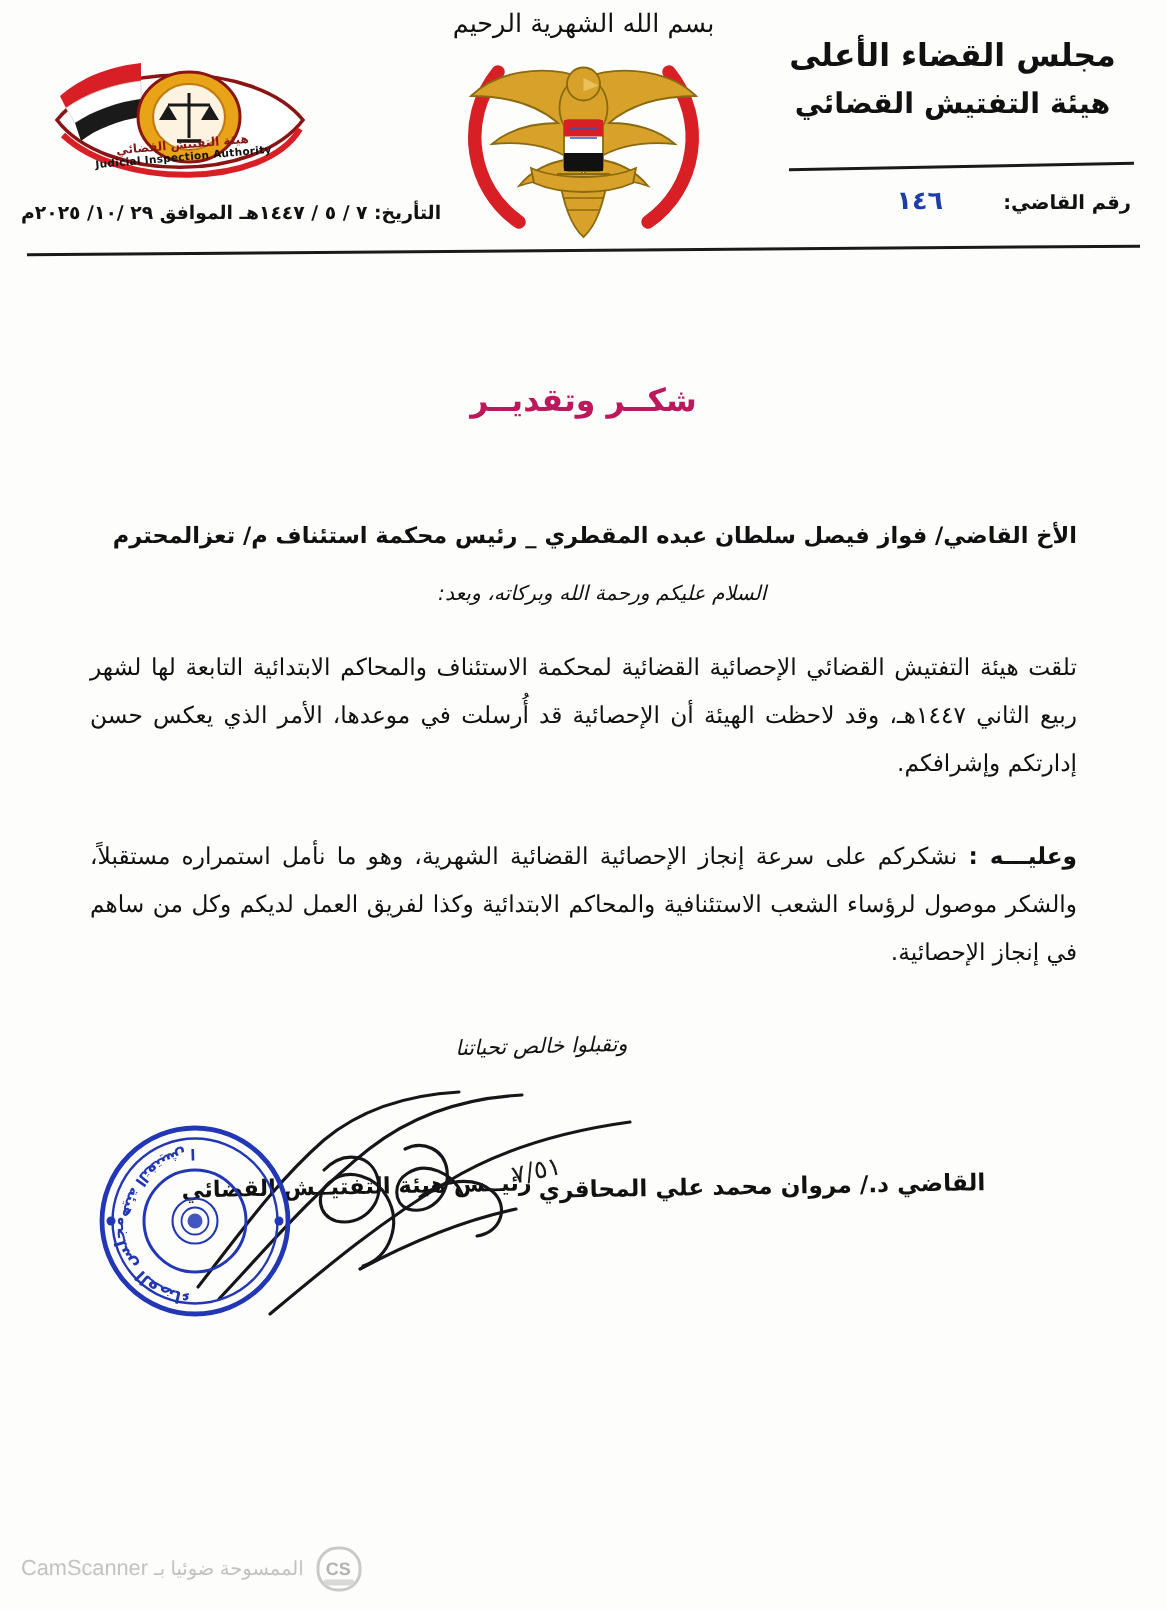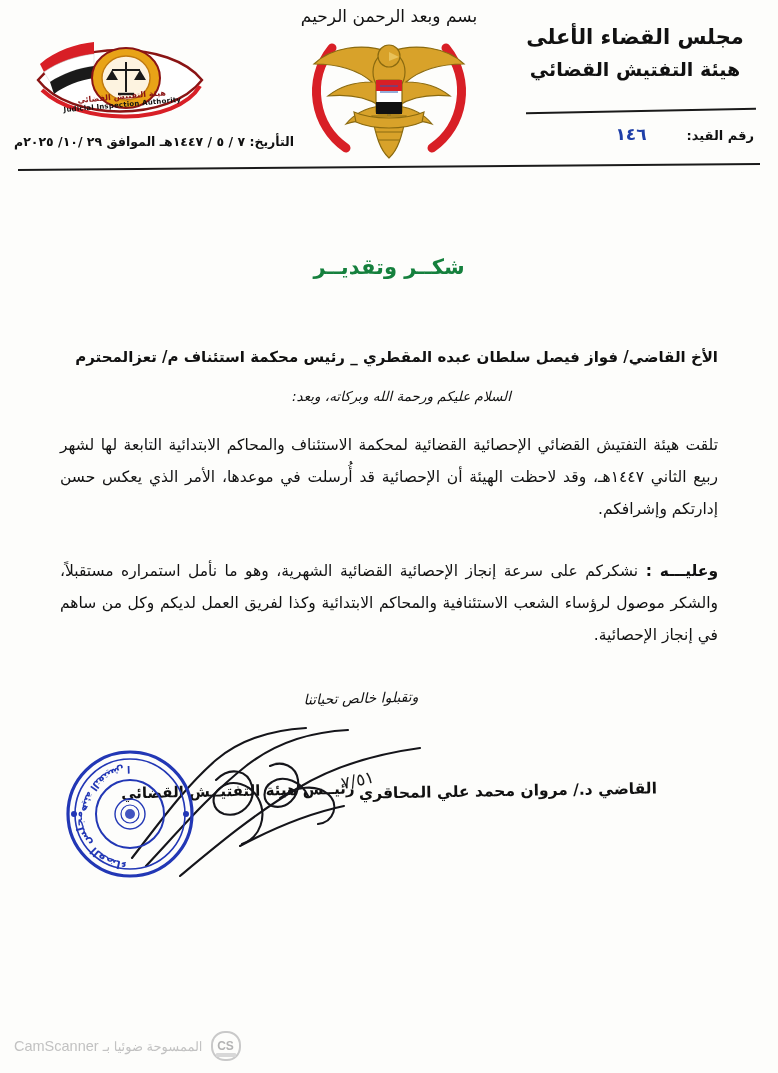--- a/index.html
+++ b/index.html
@@ -114,7 +114,7 @@
       <span class="reg-value">١٤٦</span>
     </div>
 
-    <div class="basmala">بسم وبعد الرحمن الرحيم</div>
+    <div class="basmala">بسم الله الشهرية الرحيم</div>
 
     <svg class="emblem" viewBox="0 0 210 160">
 

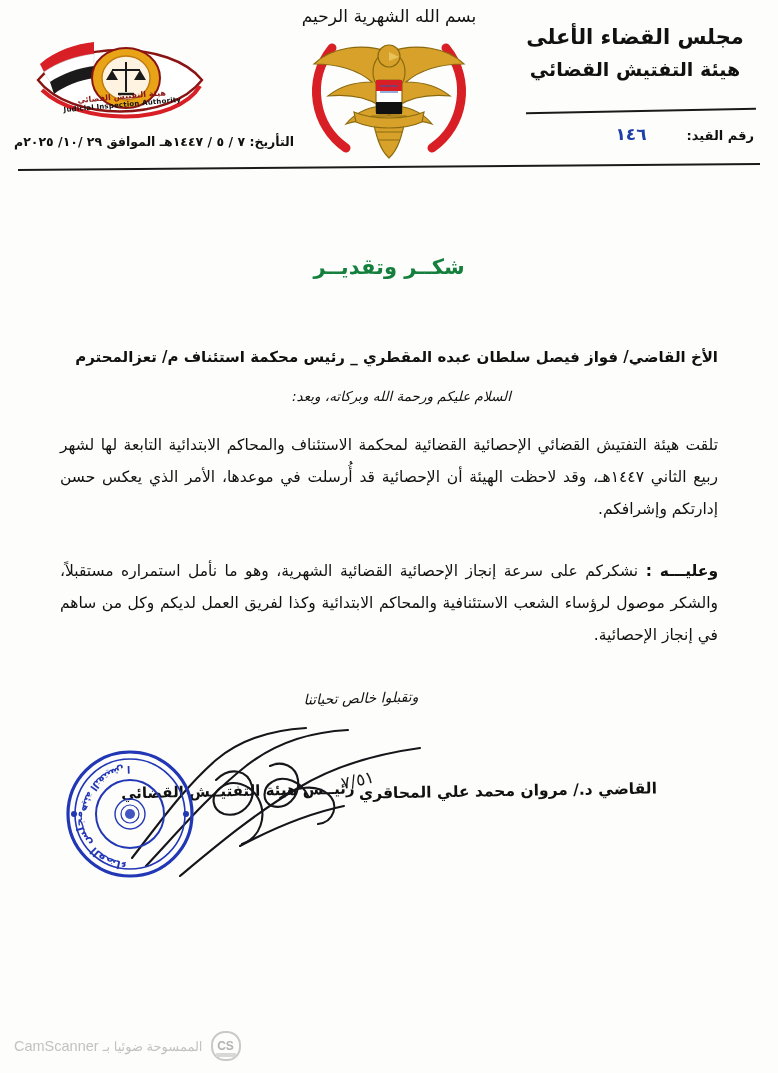--- a/index.html
+++ b/index.html
@@ -110,7 +110,7 @@
     <div class="org-rule"></div>
 
     <div class="reg-row">
-      <span class="reg-label">رقم القيد:</span>
+      <span class="reg-label">رقم القاضي:</span>
       <span class="reg-value">١٤٦</span>
     </div>
 

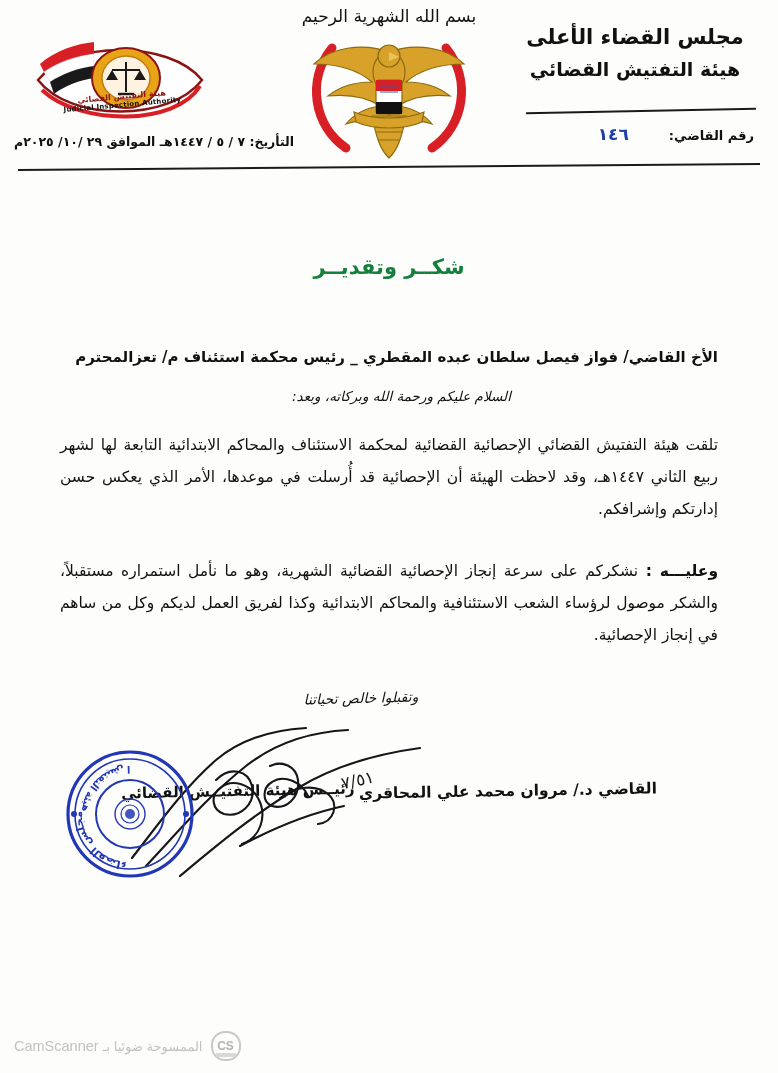--- a/index.html
+++ b/index.html
@@ -47,7 +47,7 @@
 
   
   .doc-title{position:absolute;top:255px;left:0;right:0;text-align:center;
-             font-size:21px;font-weight:bold;letter-spacing:4px;color:#15803d;}
+             font-size:21px;font-weight:bold;letter-spacing:4px;color:#be185d;}
 
   .recipient{position:absolute;top:348px;right:60px;left:60px;
              display:flex;justify-content:space-between;align-items:baseline;

